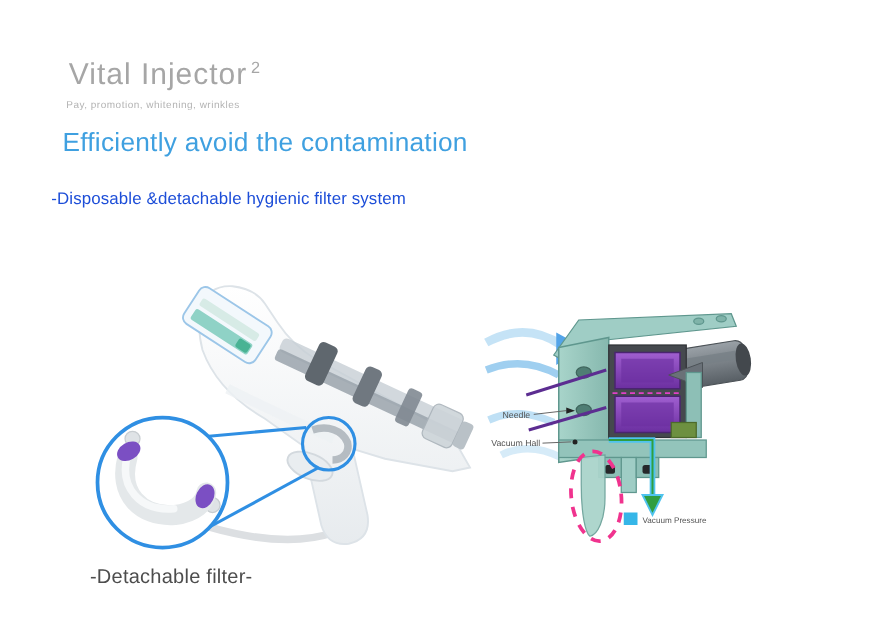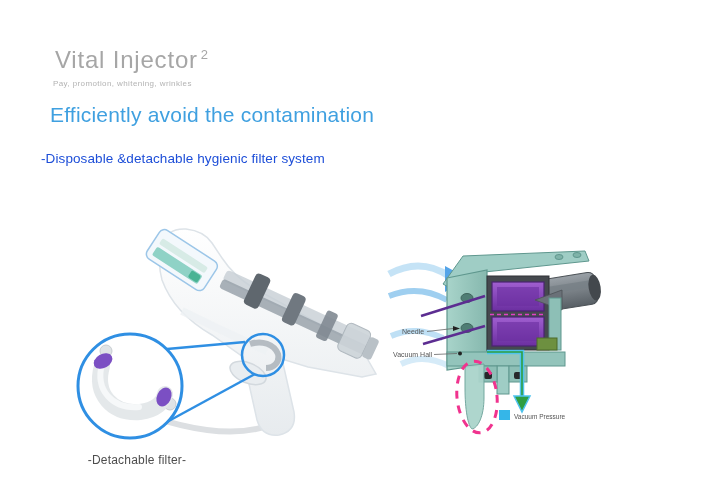--- a/index.html
+++ b/index.html
@@ -29,7 +29,7 @@
   .fig-left{left:62px;top:216px;}
   .fig-right{left:387px;top:240px;}
   .caption{
-    position:absolute;top:453px;font-size:12px;color:#4d4d4d;text-align:center;letter-spacing:0.2px;
+    position:absolute;top:453px;font-size:16px;color:#4d4d4d;text-align:center;letter-spacing:0.2px;
   }
   .caption-left{left:57px;width:160px;}
   .caption-right{left:440px;width:120px;}

